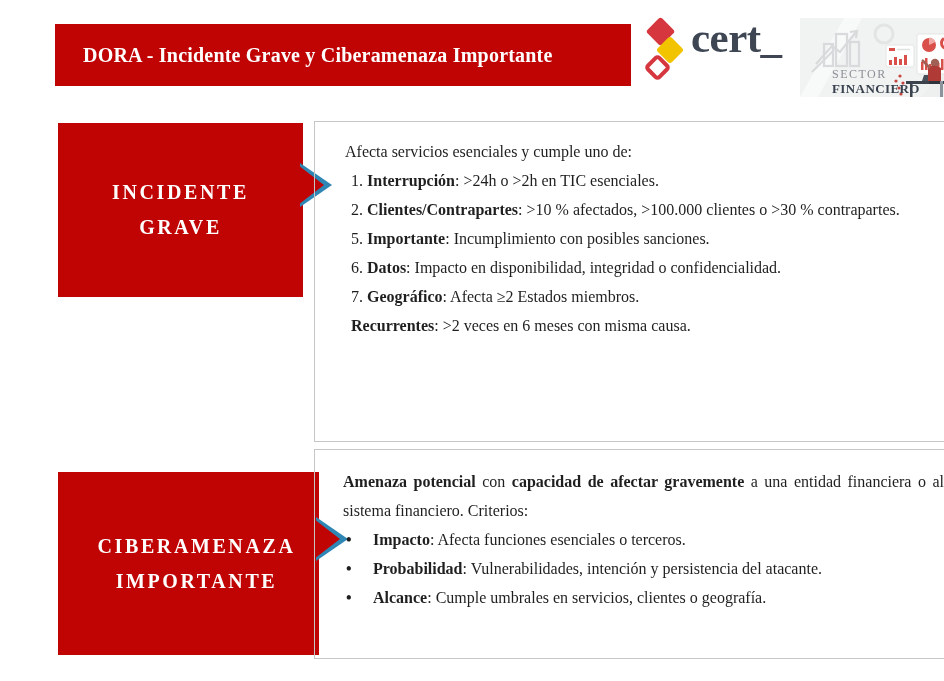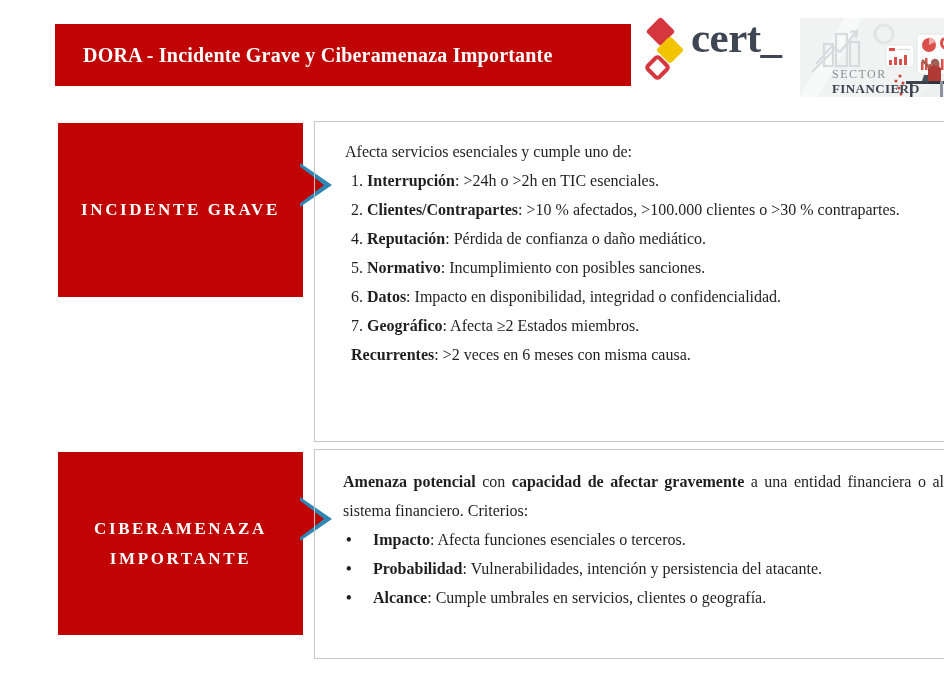--- a/index.html
+++ b/index.html
@@ -28,7 +28,7 @@
              display:flex;align-items:center;justify-content:center;text-align:center;}
   .label-box.s1{top:123px;height:174px;}
   .label-box.s2{top:452px;height:183px;}
-  .label-text{color:#ffffff;font-weight:bold;font-size:17px;letter-spacing:2.6px;line-height:1.75;
+  .label-text{color:#ffffff;font-weight:bold;font-size:20px;letter-spacing:2.6px;line-height:1.75;
               padding:0 12px;}
   .arrow{position:absolute;right:-31px;width:36px;height:44px;}
   .label-box.s1 .arrow{top:40px;}

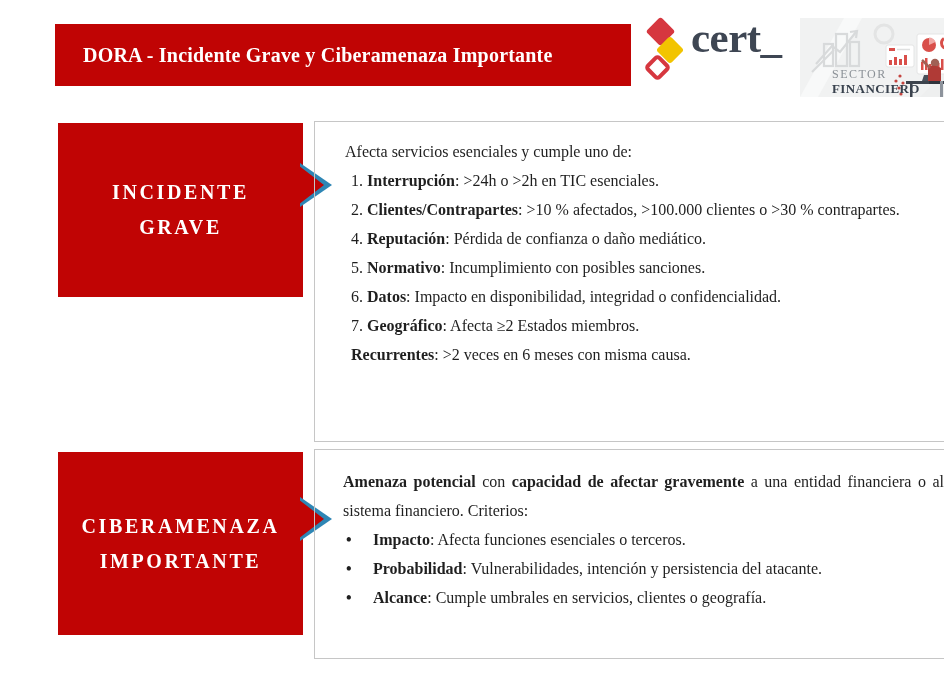--- a/index.html
+++ b/index.html
@@ -154,7 +154,6 @@
     <div id="list1">
         <div class="crit-item"><span>1. </span><b>Interrupción</b><span>: &gt;24h o &gt;2h en TIC esenciales.</span></div>
         <div class="crit-item"><span>2. </span><b>Clientes/Contrapartes</b><span>: &gt;10 % afectados, &gt;100.000 clientes o &gt;30 % contrapartes.</span></div>
-        <div class="crit-item"><span>4. </span><b>Reputación</b><span>: Pérdida de confianza o daño mediático.</span></div>
         <div class="crit-item"><span>5. </span><b>Normativo</b><span>: Incumplimiento con posibles sanciones.</span></div>
         <div class="crit-item"><span>6. </span><b>Datos</b><span>: Impacto en disponibilidad, integridad o confidencialidad.</span></div>
         <div class="crit-item"><span>7. </span><b>Geográfico</b><span>: Afecta ≥2 Estados miembros.</span></div>

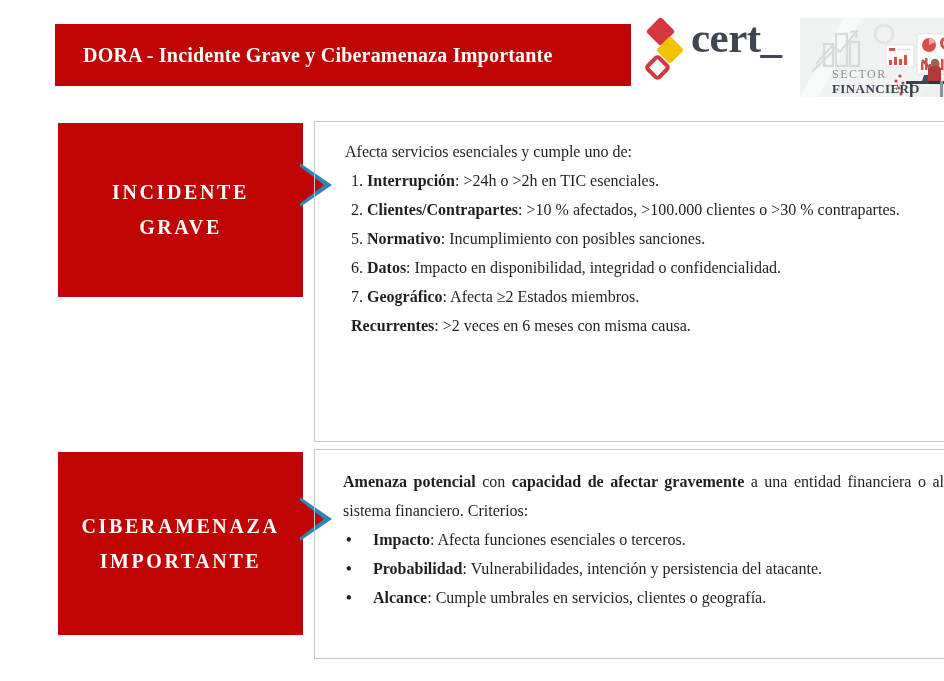--- a/index.html
+++ b/index.html
@@ -154,7 +154,7 @@
     <div id="list1">
         <div class="crit-item"><span>1. </span><b>Interrupción</b><span>: &gt;24h o &gt;2h en TIC esenciales.</span></div>
         <div class="crit-item"><span>2. </span><b>Clientes/Contrapartes</b><span>: &gt;10 % afectados, &gt;100.000 clientes o &gt;30 % contrapartes.</span></div>
-        <div class="crit-item"><span>5. </span><b>Normativo</b><span>: Incumplimiento con posibles sanciones.</span></div>
+        <div class="crit-item"><span>5. </span><b>Importante</b><span>: Incumplimiento con posibles sanciones.</span></div>
         <div class="crit-item"><span>6. </span><b>Datos</b><span>: Impacto en disponibilidad, integridad o confidencialidad.</span></div>
         <div class="crit-item"><span>7. </span><b>Geográfico</b><span>: Afecta ≥2 Estados miembros.</span></div>
       </div>

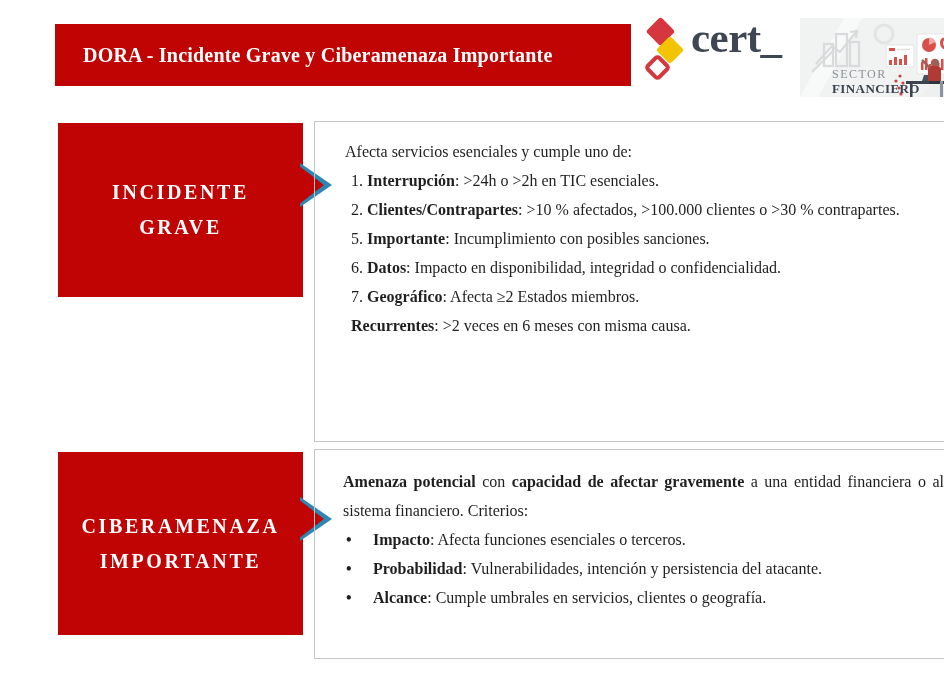--- a/index.html
+++ b/index.html
@@ -27,7 +27,7 @@
   .label-box{position:absolute;left:10px;width:245px;background:#c00404;z-index:1;
              display:flex;align-items:center;justify-content:center;text-align:center;}
   .label-box.s1{top:123px;height:174px;}
-  .label-box.s2{top:452px;height:183px;}
+  .label-box.s2{top:472px;height:183px;padding-left:16px;}
   .label-text{color:#ffffff;font-weight:bold;font-size:20px;letter-spacing:2.6px;line-height:1.75;
               padding:0 12px;}
   .arrow{position:absolute;right:-31px;width:36px;height:44px;}

